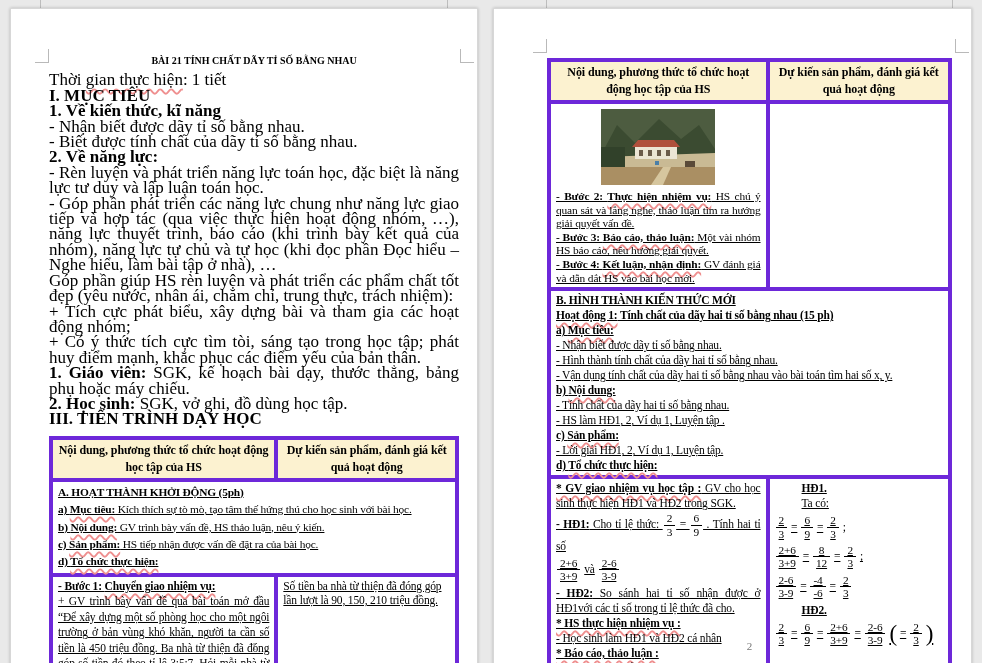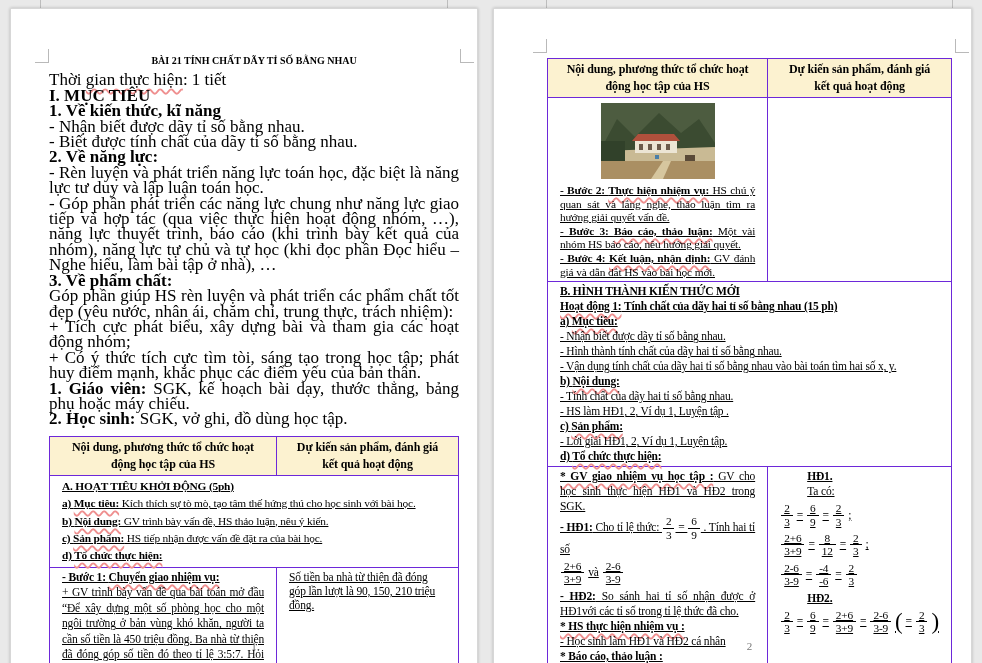--- a/index.html
+++ b/index.html
@@ -18,7 +18,7 @@
   .sq{text-decoration:underline;text-decoration-style:wavy;text-decoration-color:var(--squiggle,#ef8f8f);text-decoration-thickness:1.5px;text-underline-offset:2.5px;}
 
   table{border-collapse:collapse;width:100%;margin-top:9px;border:1.5px solid #000;table-layout:fixed;}
-  th,td{border:1px solid #6d28d9;vertical-align:top;padding:2px 12px;box-sizing:border-box;}
+  th,td{border:4px solid #6d28d9;vertical-align:top;padding:2px 5px;box-sizing:border-box;}
   th{background:var(--header_bg,#fcf2d0);font-weight:bold;}
   th .tl{text-align:center;font-weight:bold;font-size:12px;line-height:17px;letter-spacing:-0.1px;}
   td .tl{font-size:11.5px;letter-spacing:-0.15px;text-decoration:underline;}

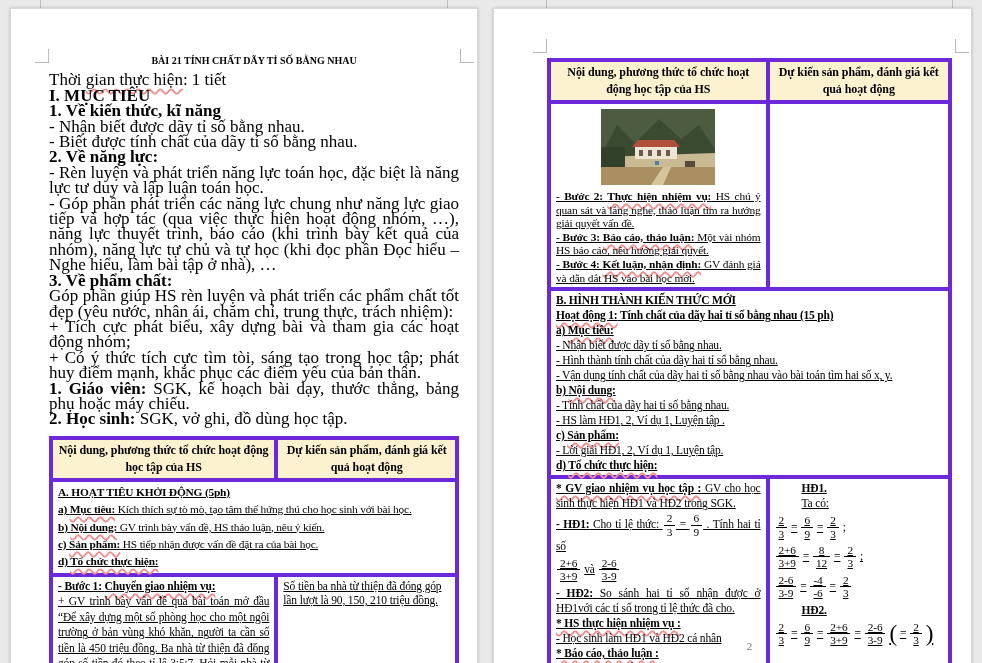--- a/index.html
+++ b/index.html
@@ -71,7 +71,6 @@
           <div class="tl"><span class="bd">2. Về năng lực:</span></div>
           <div class="tl"><span>- Rèn luyện và phát triển năng lực toán học, đặc biệt là năng lực tư duy và lập luận toán học.</span></div>
           <div class="tl"><span>- Góp phần phát triển các năng lực chung như năng lực giao tiếp và hợp tác (qua việc thực hiện hoạt động nhóm, …), năng lực thuyết trình, báo cáo (khi trình bày kết quả của nhóm), năng lực tự chủ và tự học (khi đọc phần Đọc hiểu – Nghe hiểu, làm bài tập ở nhà), …</span></div>
-          <div class="tl"><span class="bd">3. Về phẩm chất:</span></div>
           <div class="tl"><span>Góp phần giúp HS rèn luyện và phát triển các phẩm chất tốt đẹp (yêu nước, nhân ái, chăm chỉ, trung thực, trách nhiệm):</span></div>
           <div class="tl"><span>+ Tích cực phát biểu, xây dựng bài và tham gia các hoạt động nhóm;</span></div>
           <div class="tl"><span>+ Có ý thức tích cực tìm tòi, sáng tạo trong học tập; phát huy điểm mạnh, khắc phục các điểm yếu của bản thân.</span></div>

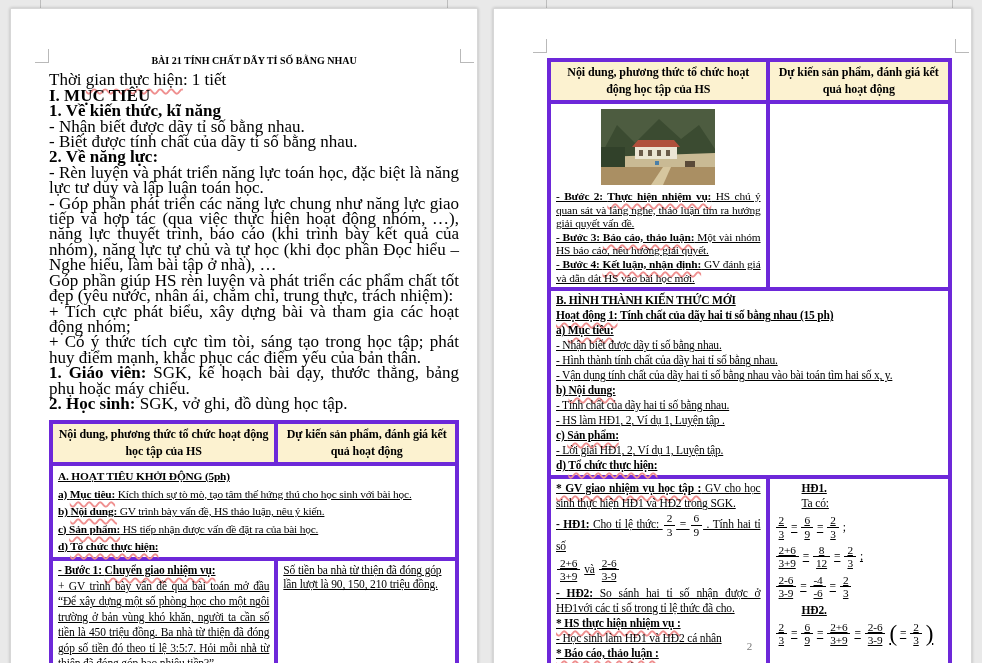--- a/index.html
+++ b/index.html
@@ -76,6 +76,7 @@
           <div class="tl"><span>+ Có ý thức tích cực tìm tòi, sáng tạo trong học tập; phát huy điểm mạnh, khắc phục các điểm yếu của bản thân.</span></div>
           <div class="tl"><span class="bd">1. Giáo viên:</span><span> SGK, kế hoạch bài dạy, thước thẳng, bảng phụ hoặc máy chiếu.</span></div>
           <div class="tl"><span class="bd">2. Học sinh:</span><span> SGK, vở ghi, đồ dùng học tập.</span></div>
+          <div class="tl"><span class="bd">III. TIẾN TRÌNH DẠY HỌC</span></div>
         </div>
       <table>
         <colgroup>

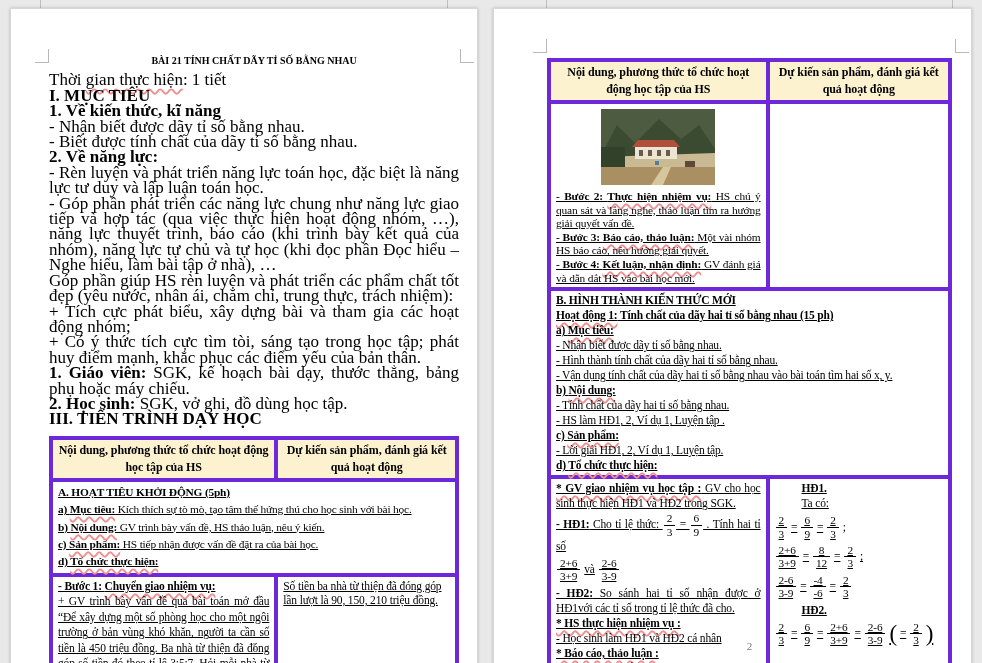--- a/index.html
+++ b/index.html
@@ -94,7 +94,7 @@
           </tr>
           <tr>
             <td colspan="2" class="cellA">
-                <div class="tl"><span class="bd">A.  HOẠT TIÊU KHỞI ĐỘNG (5ph)</span></div>
+                <div class="tl"><span class="bd">A.  HOẠT THÀNH KHỞI ĐỘNG (5ph)</span></div>
                 <div class="tl"><span class="bd">a) </span><span class="bd sq">Mục tiêu:</span><span> Kích thích sự tò mò, tạo tâm thế hứng thú cho học sinh với bài học.</span></div>
                 <div class="tl"><span class="bd">b) </span><span class="bd sq">Nội dung:</span><span> GV trình bày vấn đề, HS thảo luận, nêu ý kiến.</span></div>
                 <div class="tl"><span class="bd">c) </span><span class="bd sq">Sản phẩm:</span><span> HS tiếp nhận được vấn đề đặt ra của bài học.</span></div>

